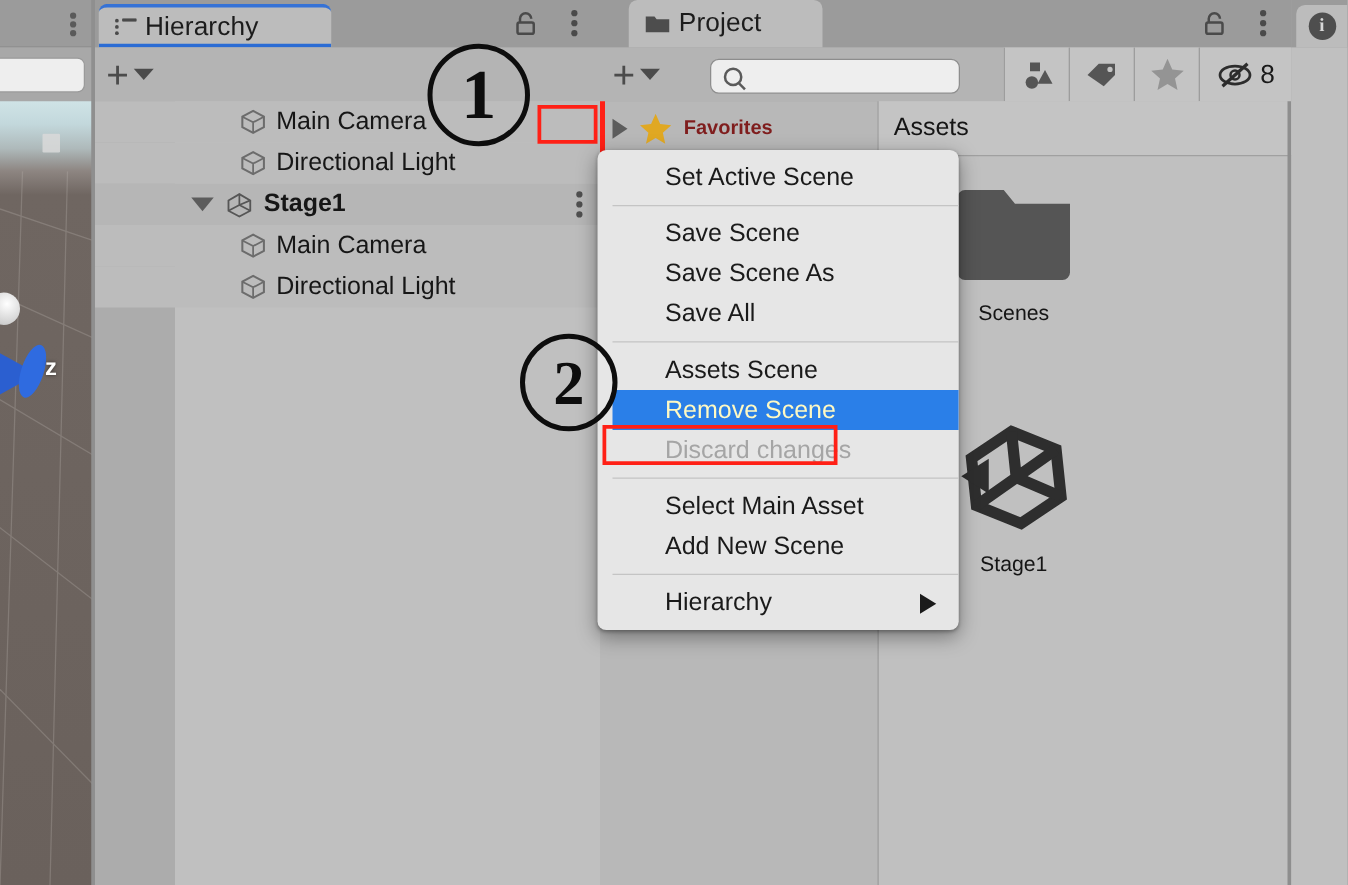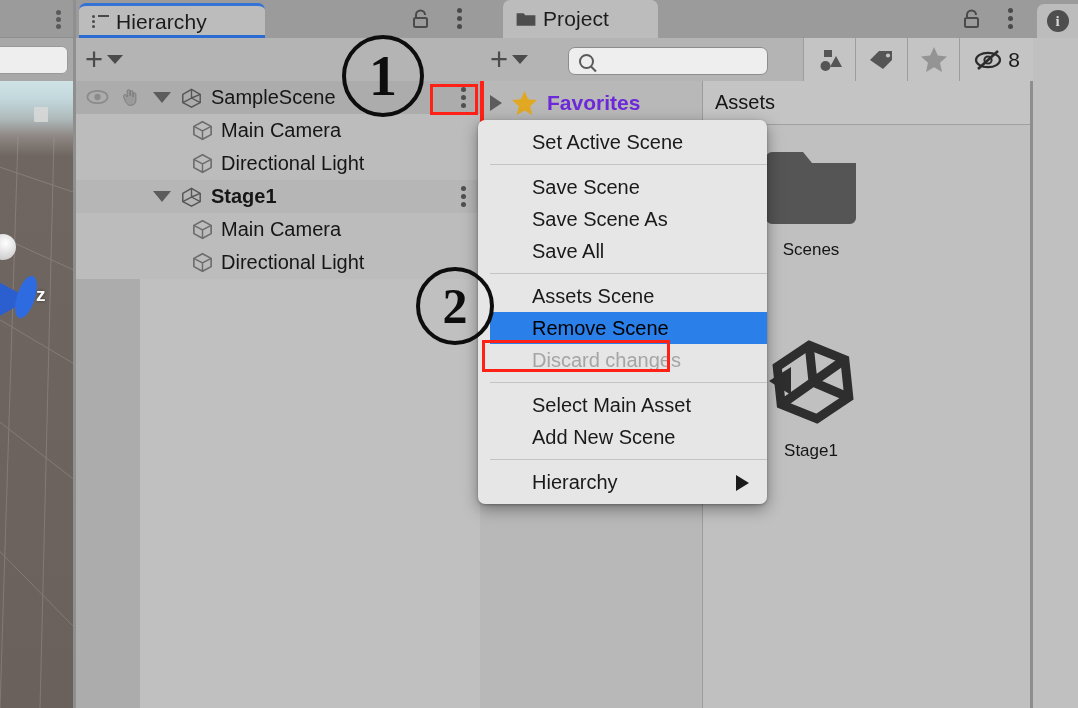--- a/index.html
+++ b/index.html
@@ -366,26 +366,6 @@
     <div class="hier-body">
       <div class="gutter"></div>
 
-      <div class="row scene-root">
-        <svg class="row-eye" viewBox="0 0 24 18">
-          <ellipse cx="12" cy="9" rx="10.5" ry="6.5" fill="none" stroke="#8b8b8b" stroke-width="1.8"></ellipse>
-          <circle cx="12" cy="9" r="3.3" fill="#8b8b8b"></circle>
-        </svg>
-        <svg class="row-hand" viewBox="0 0 24 24">
-          <path d="M8,17 L6,11 a1.6,1.6 0 0 1 2.8,-1.2 L10,12 L10,5.6 a1.6,1.6 0 0 1 3.2,0 L13.2,11 L13.2,6.6 a1.6,1.6 0 0 1 3.2,0 L16.4,12 L16.4,8.6 a1.6,1.6 0 0 1 3.1,0 L19.5,16 a5,5 0 0 1 -5,5 L11.5,21 z" fill="#9a9a9a" stroke="#7b7b7b" stroke-width="1"></path>
-        </svg>
-        <span class="tri" style="margin-left:77px;"></span>
-        <svg class="unity-glyph" style="margin-left:9px;" viewBox="0 0 24 24">
-          <path d="M12,2.5 L21.5,8 L21.5,17 L12,22 L2.5,17 L2.5,8 Z" fill="none" stroke="#565656" stroke-width="1.6"></path>
-          <path d="M12,2.5 L12,12 L2.5,17 M12,12 L21.5,17 M12,12 L21.5,8" fill="none" stroke="#565656" stroke-width="1.5"></path>
-        </svg>
-        <span class="row-label" style="margin-left:8px;">SampleScene</span>
-        <div class="row-dots">
-            <i></i>
-            <i></i>
-            <i></i>
-          </div>
-      </div>
 
       <div class="row child">
         <svg class="cube-glyph" style="margin-left:115px;" viewBox="0 0 24 24">

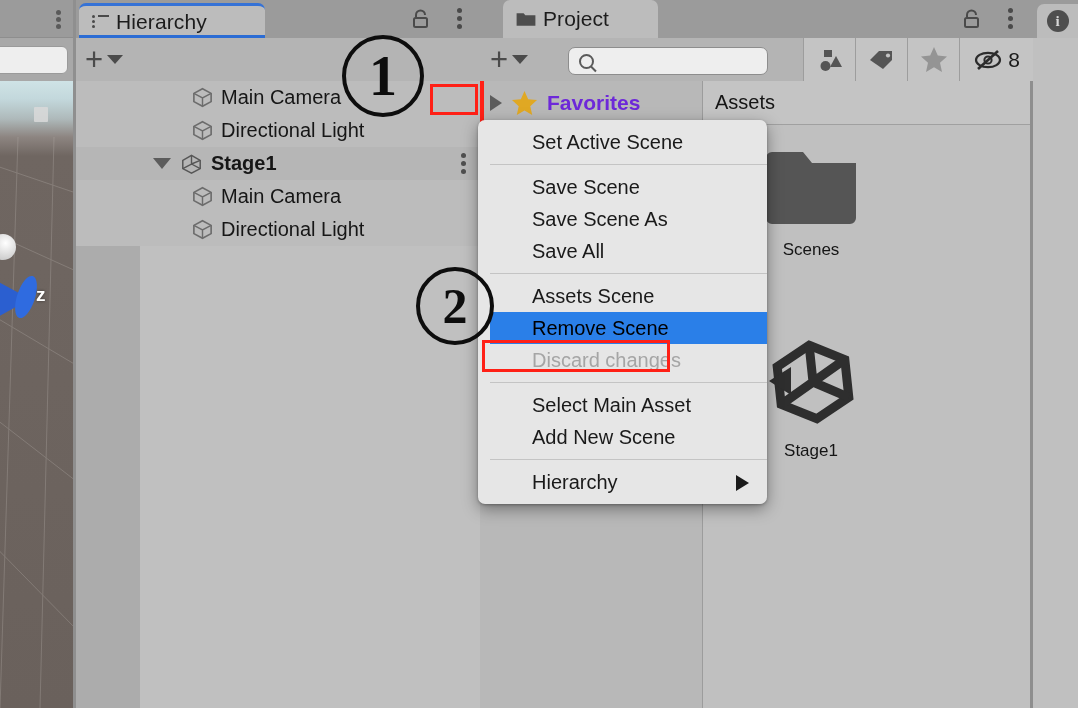--- a/index.html
+++ b/index.html
@@ -213,7 +213,7 @@
     width:0;height:0;border-top:8px solid transparent;border-bottom:8px solid transparent;
     border-left:12px solid #5c5c5c;
   }
-  .fav-label { font-size:21px; color:#6d28d9; font-weight:bold; }
+  .fav-label { font-size:16px; color:#7f1d1d; font-weight:bold; }
   .assets-pane {
     position:absolute; left:222px; top:0; width:331px; height:627px; background:#c0c0c0;
     border-left:1px solid #9c9c9c;

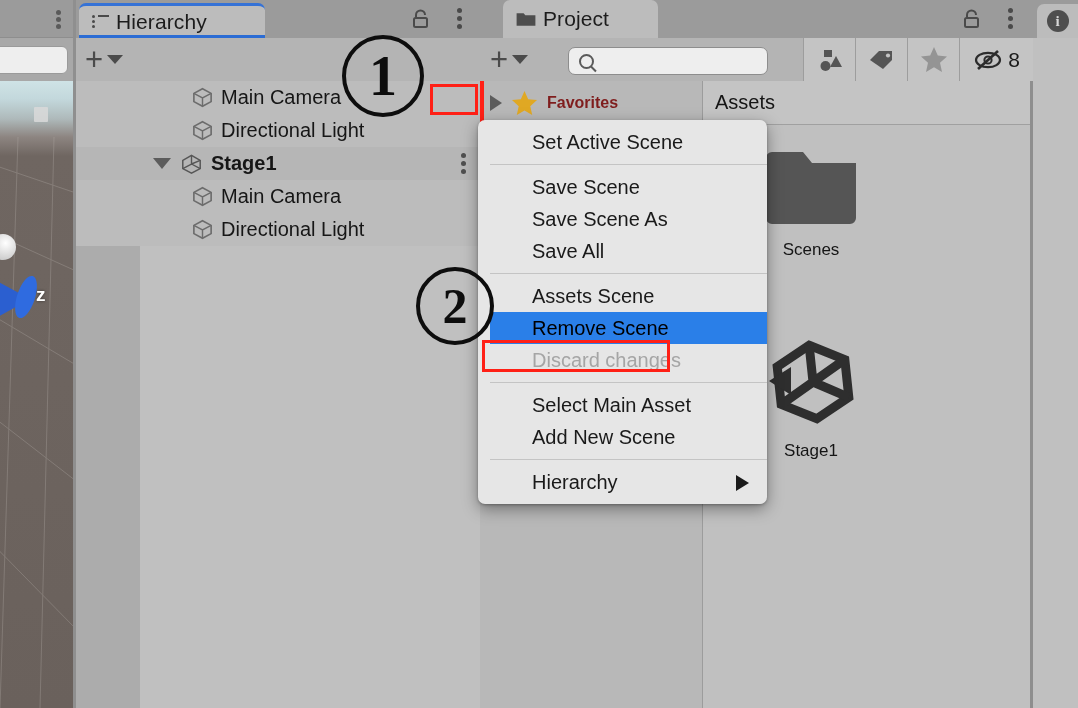--- a/index.html
+++ b/index.html
@@ -266,7 +266,7 @@
     font-family:"Liberation Sans", sans-serif; white-space:nowrap;
   }
   .mi.disabled { color:#a5a5a5; }
-  .mi.hl { background:#2a7fe8; color:#000000;text-align:right; }
+  .mi.hl { background:#2a7fe8; color:#fef9c3;text-align:right; }
   .mi .submark {
     position:absolute; right:18px; top:9px;
     width:0;height:0;border-top:8px solid transparent;border-bottom:8px solid transparent;

